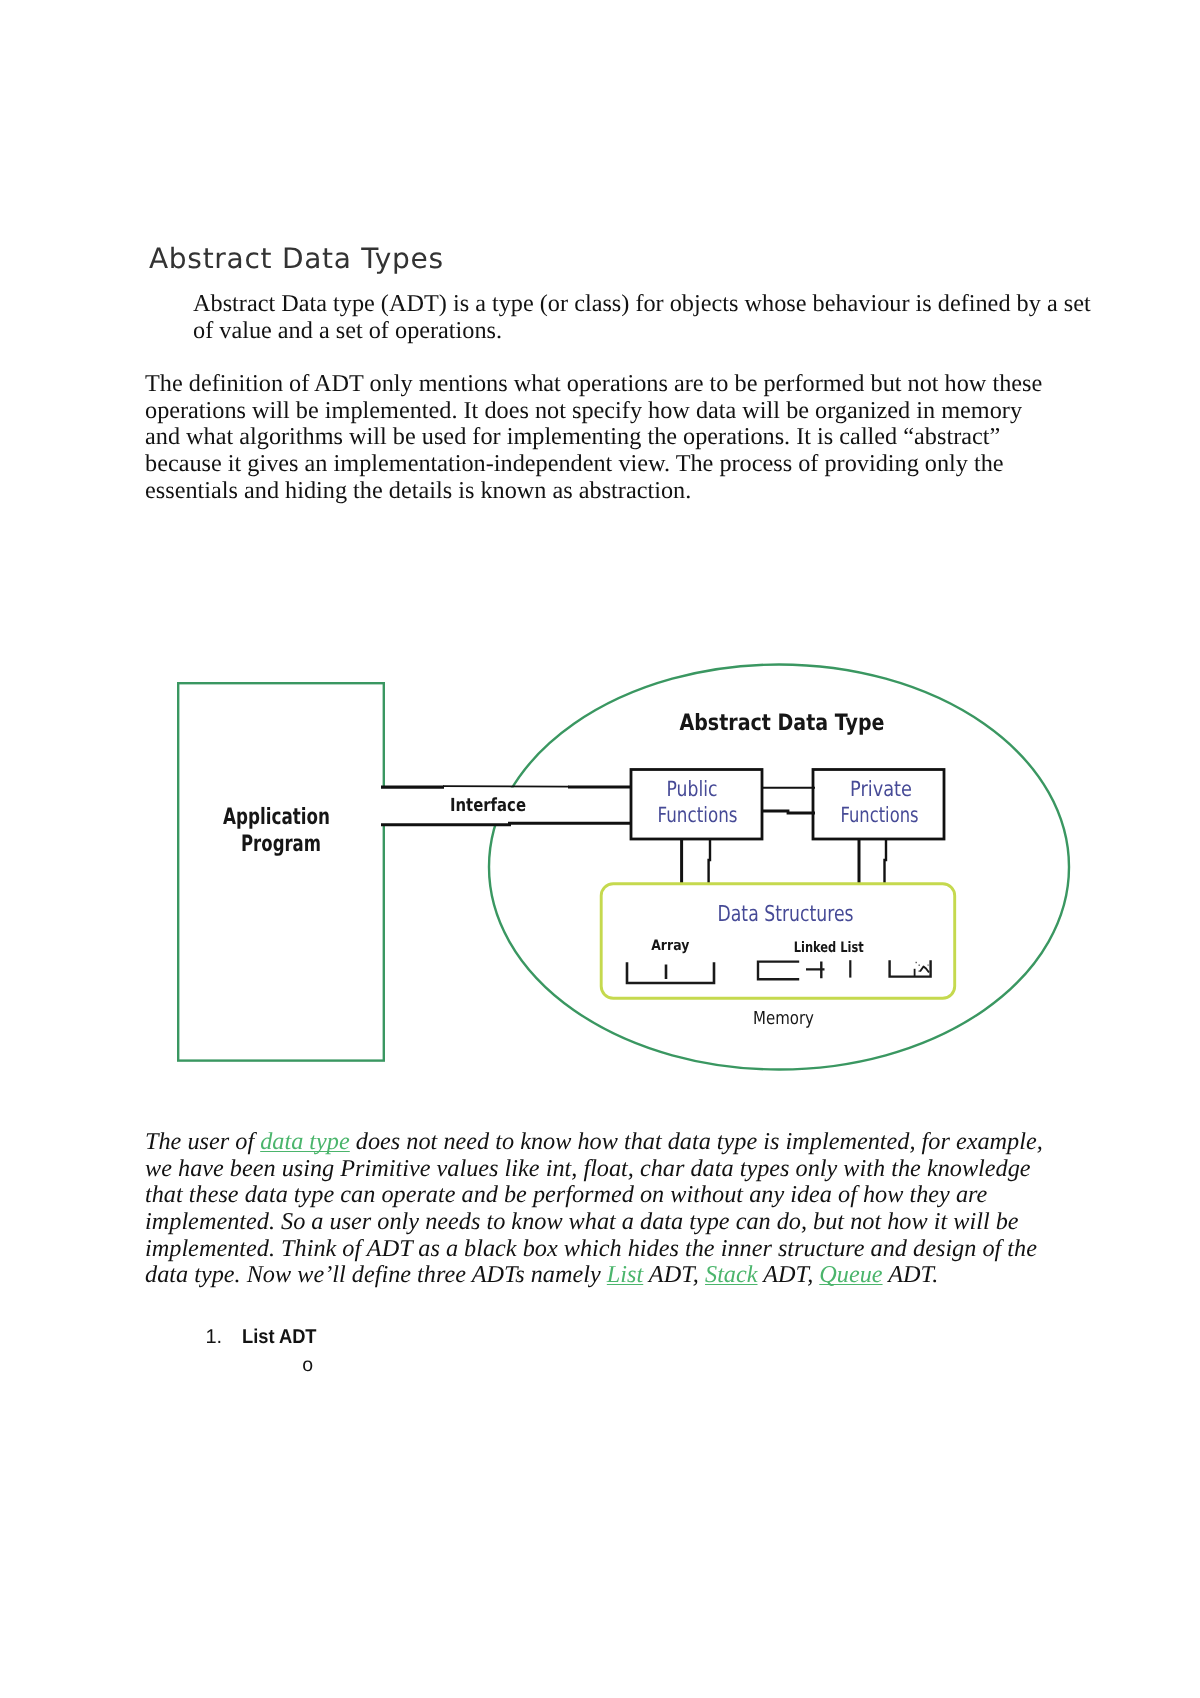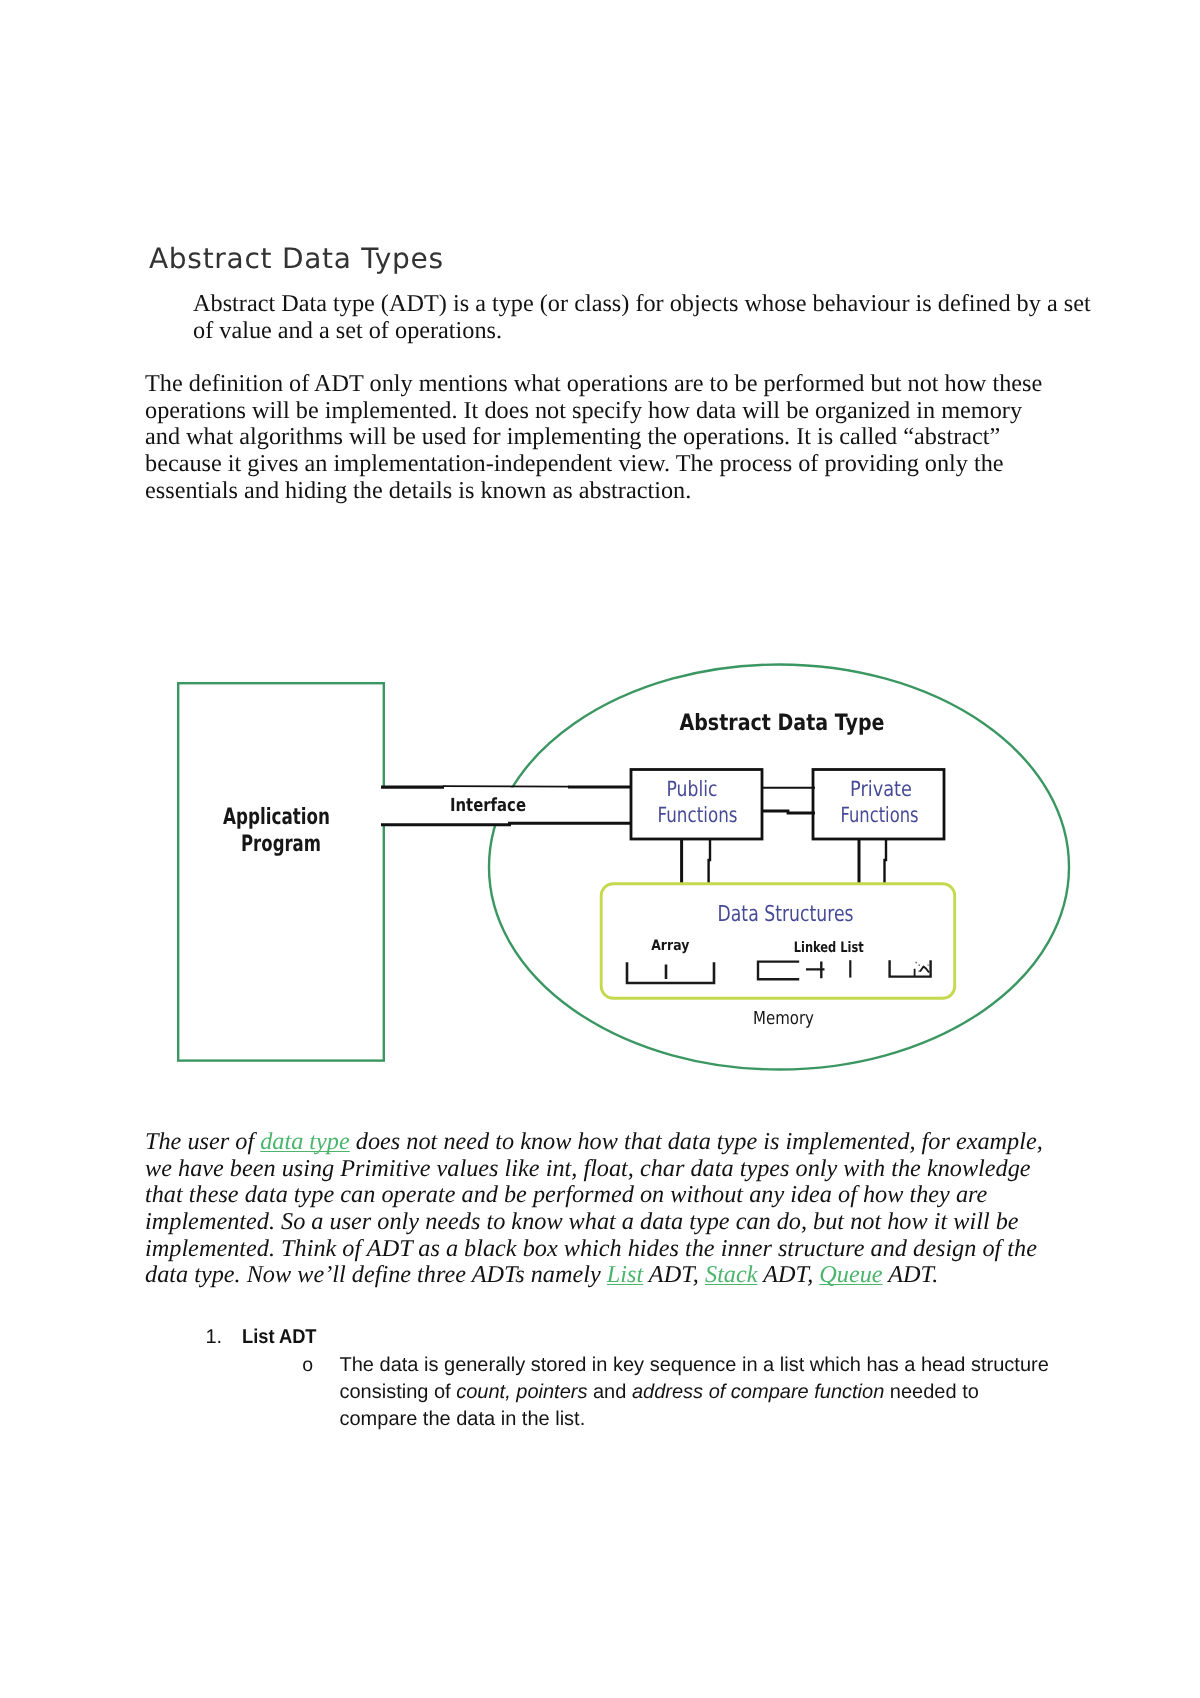--- a/index.html
+++ b/index.html
@@ -116,7 +116,6 @@
   <div class="lst lst-num">1.</div>
   <div class="lst lst-title">List ADT</div>
   <div class="lst lst-bullet">o</div>
-  <div class="lst lst-text"><span>The data is generally stored in key sequence in a list which has a head structure consisting of </span><i>count, pointers</i><span> and </span><i>address of compare function</i><span> needed to compare the data in the list.</span></div>
 
 </div>
 

